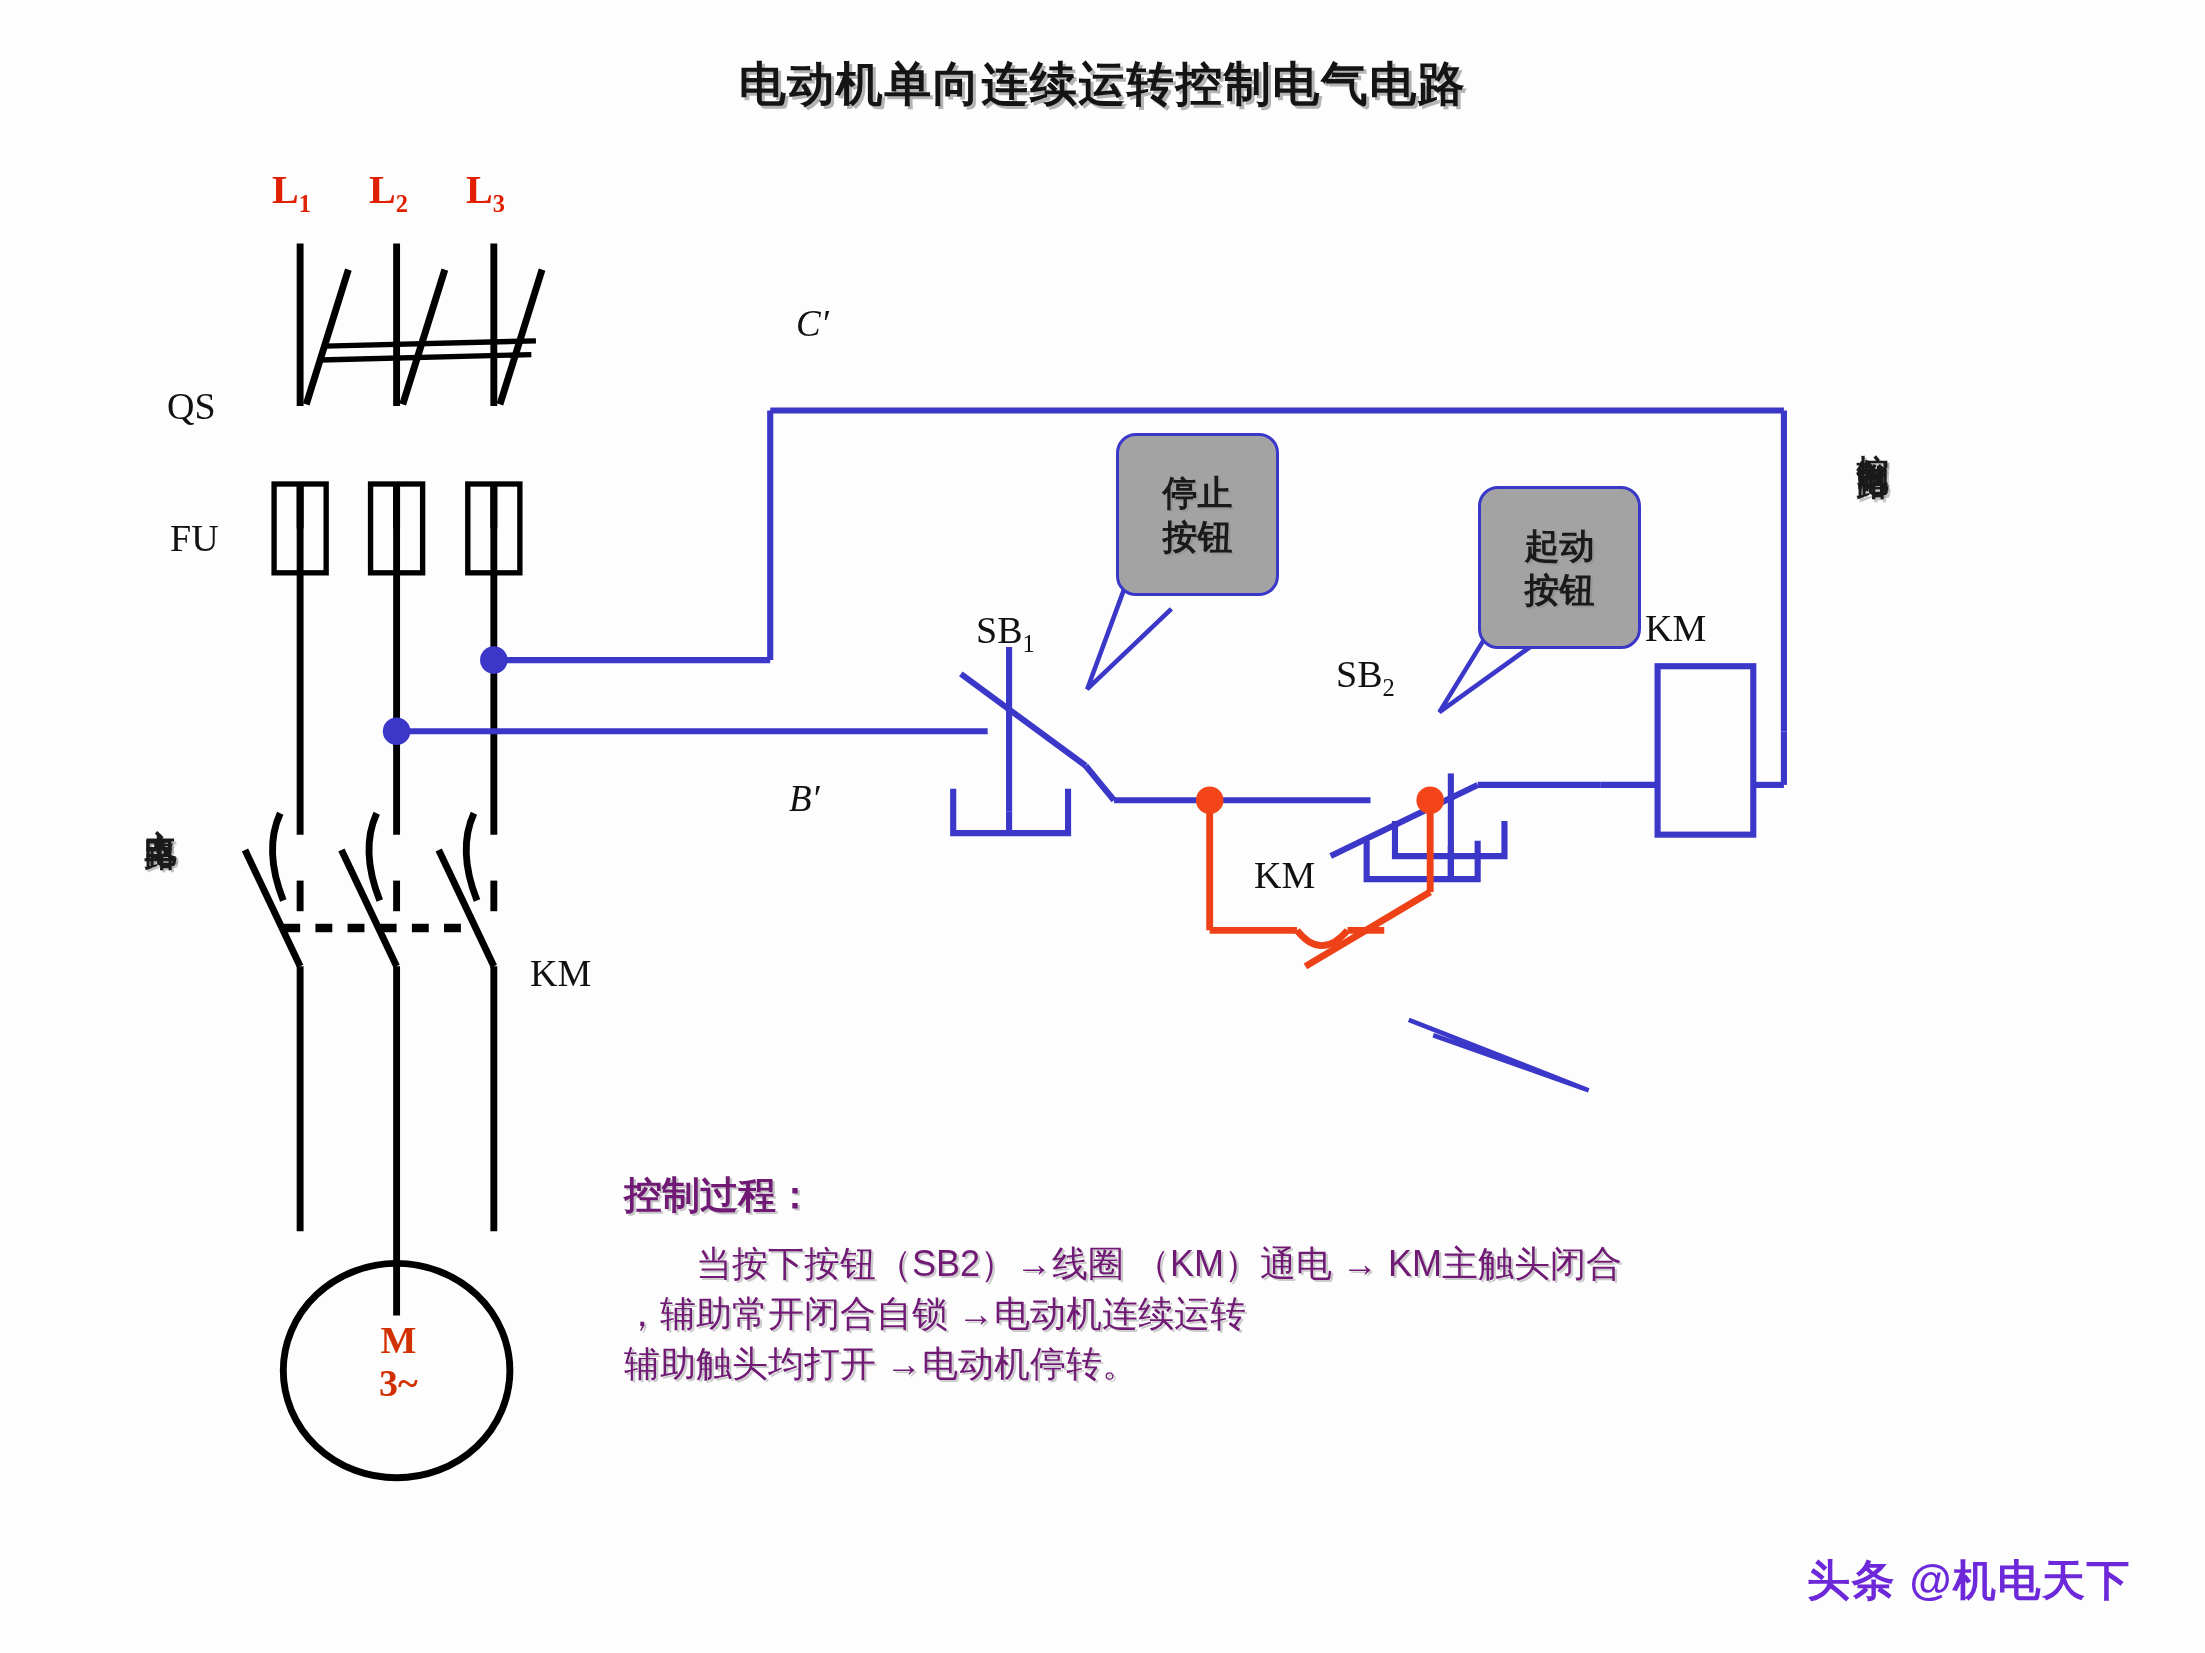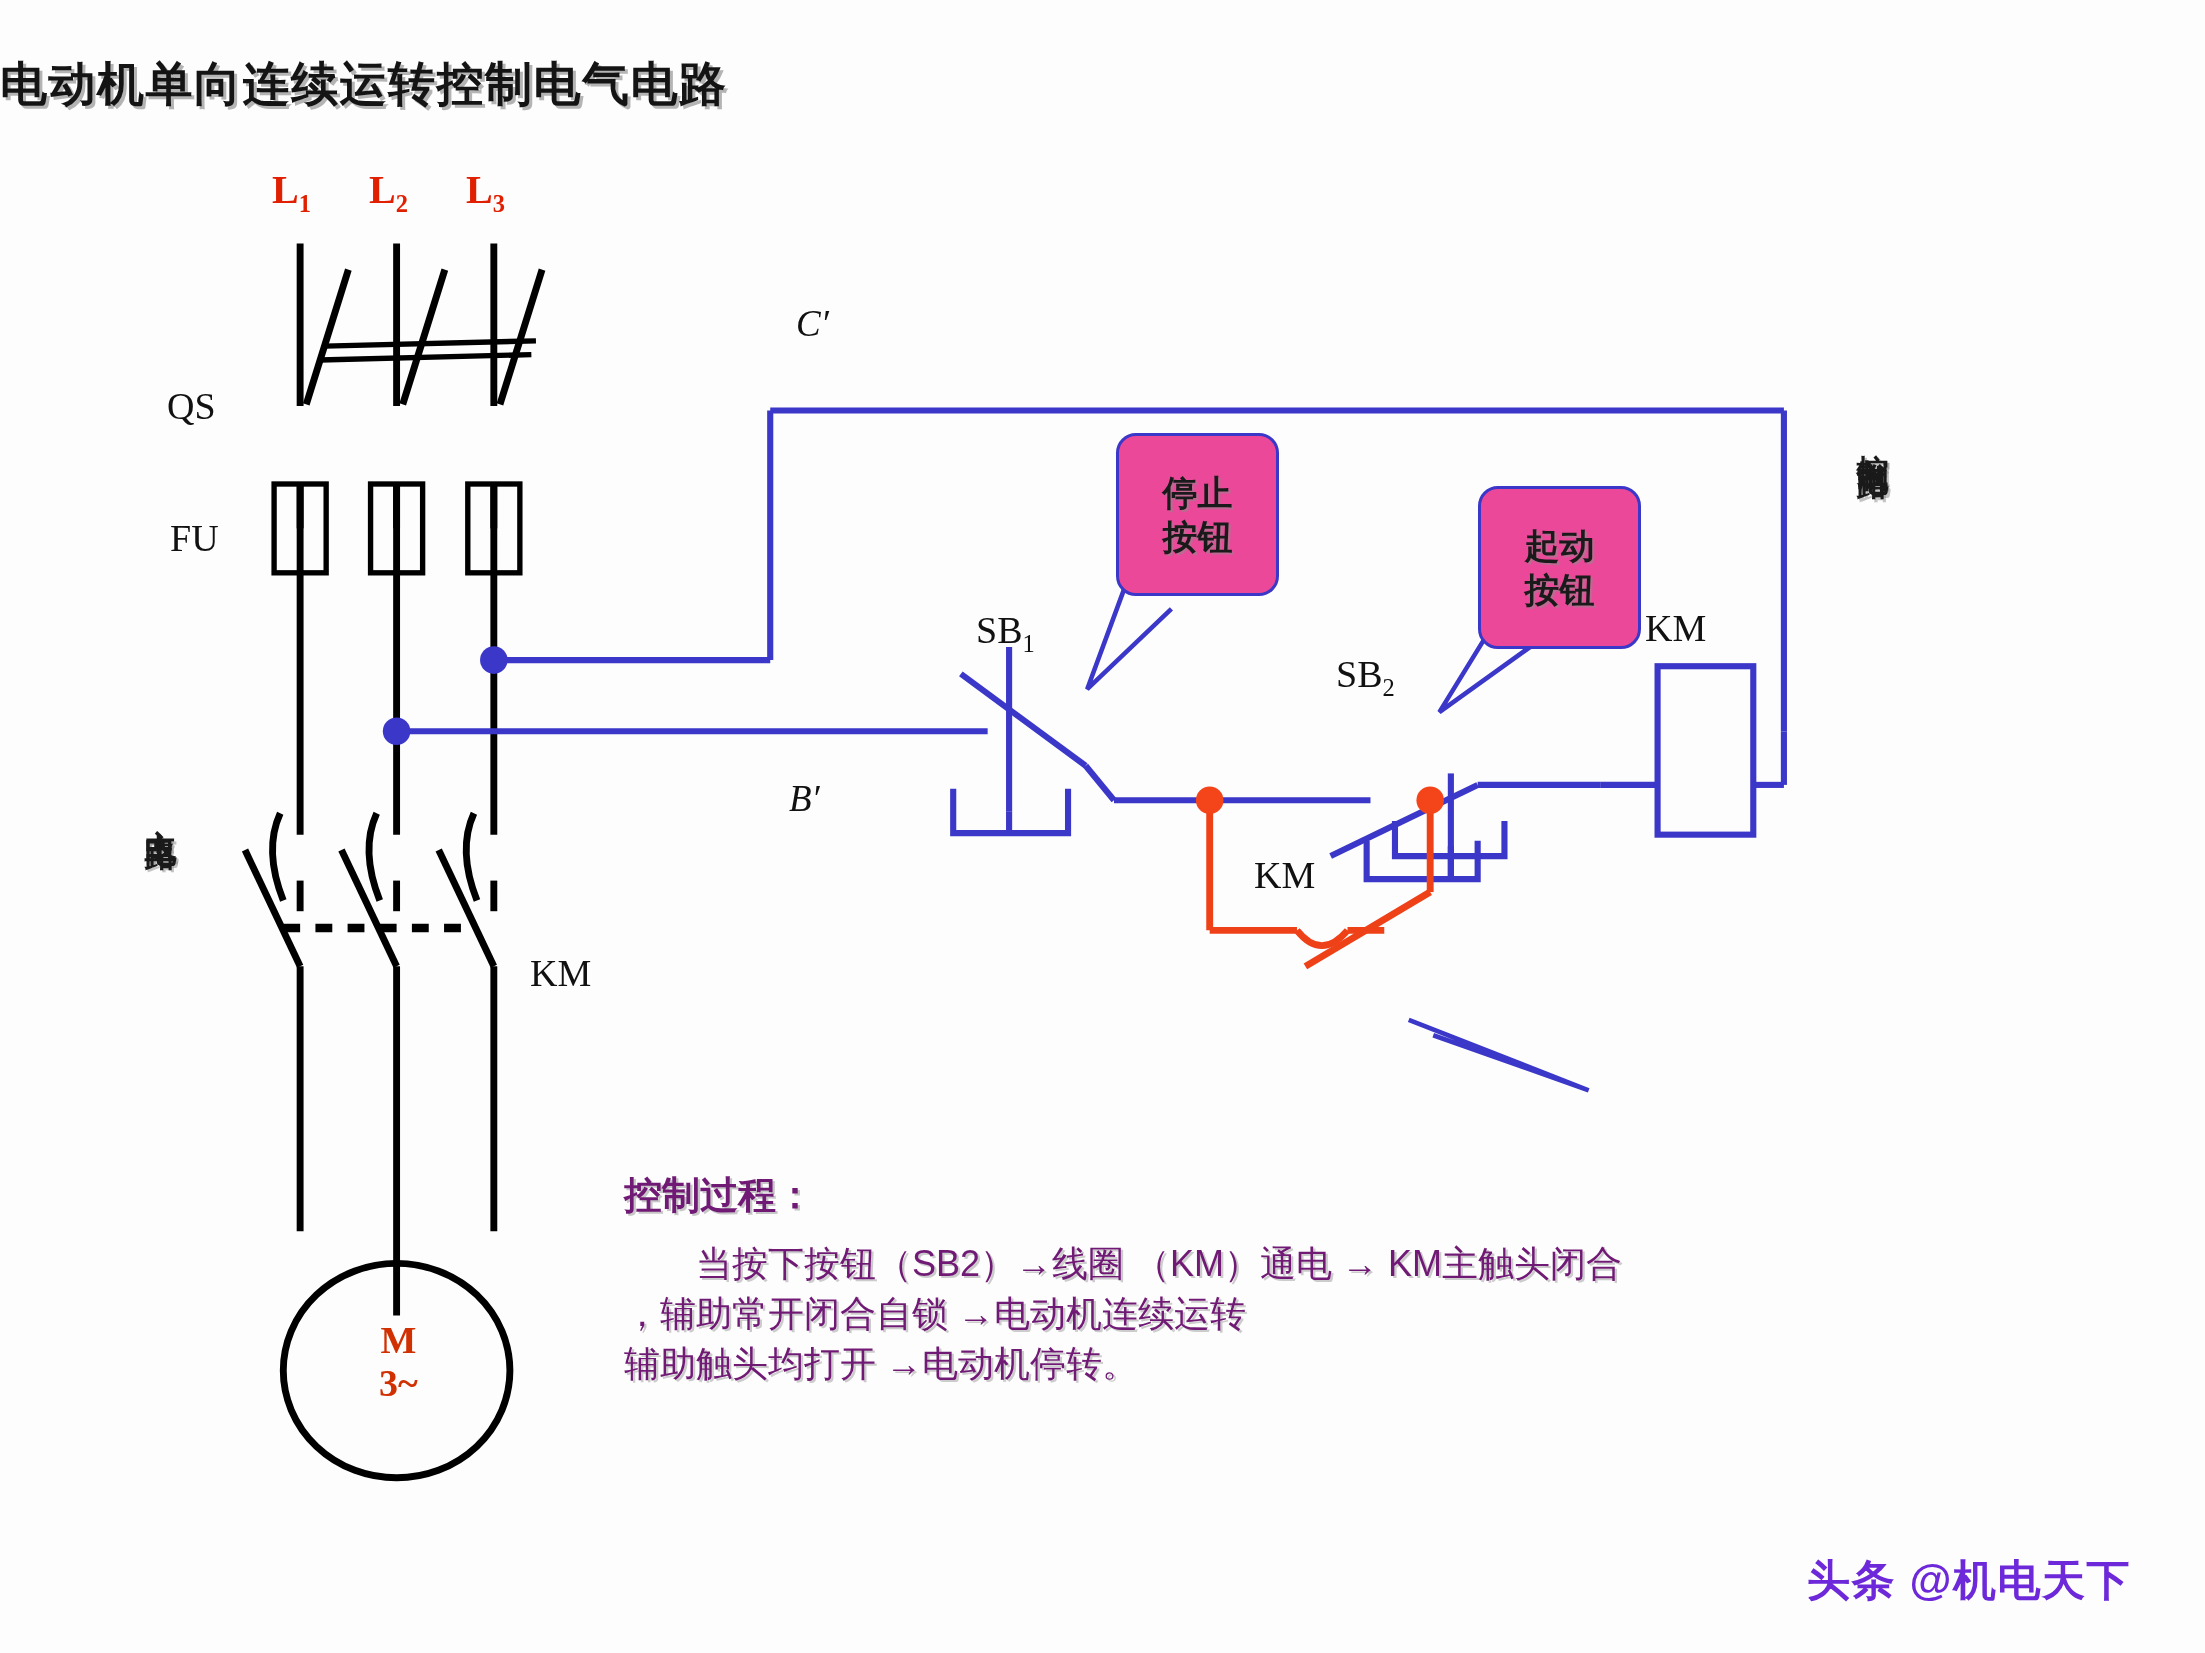--- a/index.html
+++ b/index.html
@@ -14,7 +14,7 @@
 
   
   #title{
-    left:0;right:0;top:60px;font-size:47px;font-weight:bold;
+    left:0;right:0;top:60px;text-align:center;font-size:47px;font-weight:bold;
     font-family:"Liberation Sans","DejaVu Sans",sans-serif;color:#141414;
     letter-spacing:1.5px;
     text-shadow:3.1px 3.1px 0 rgba(120,120,120,.55);

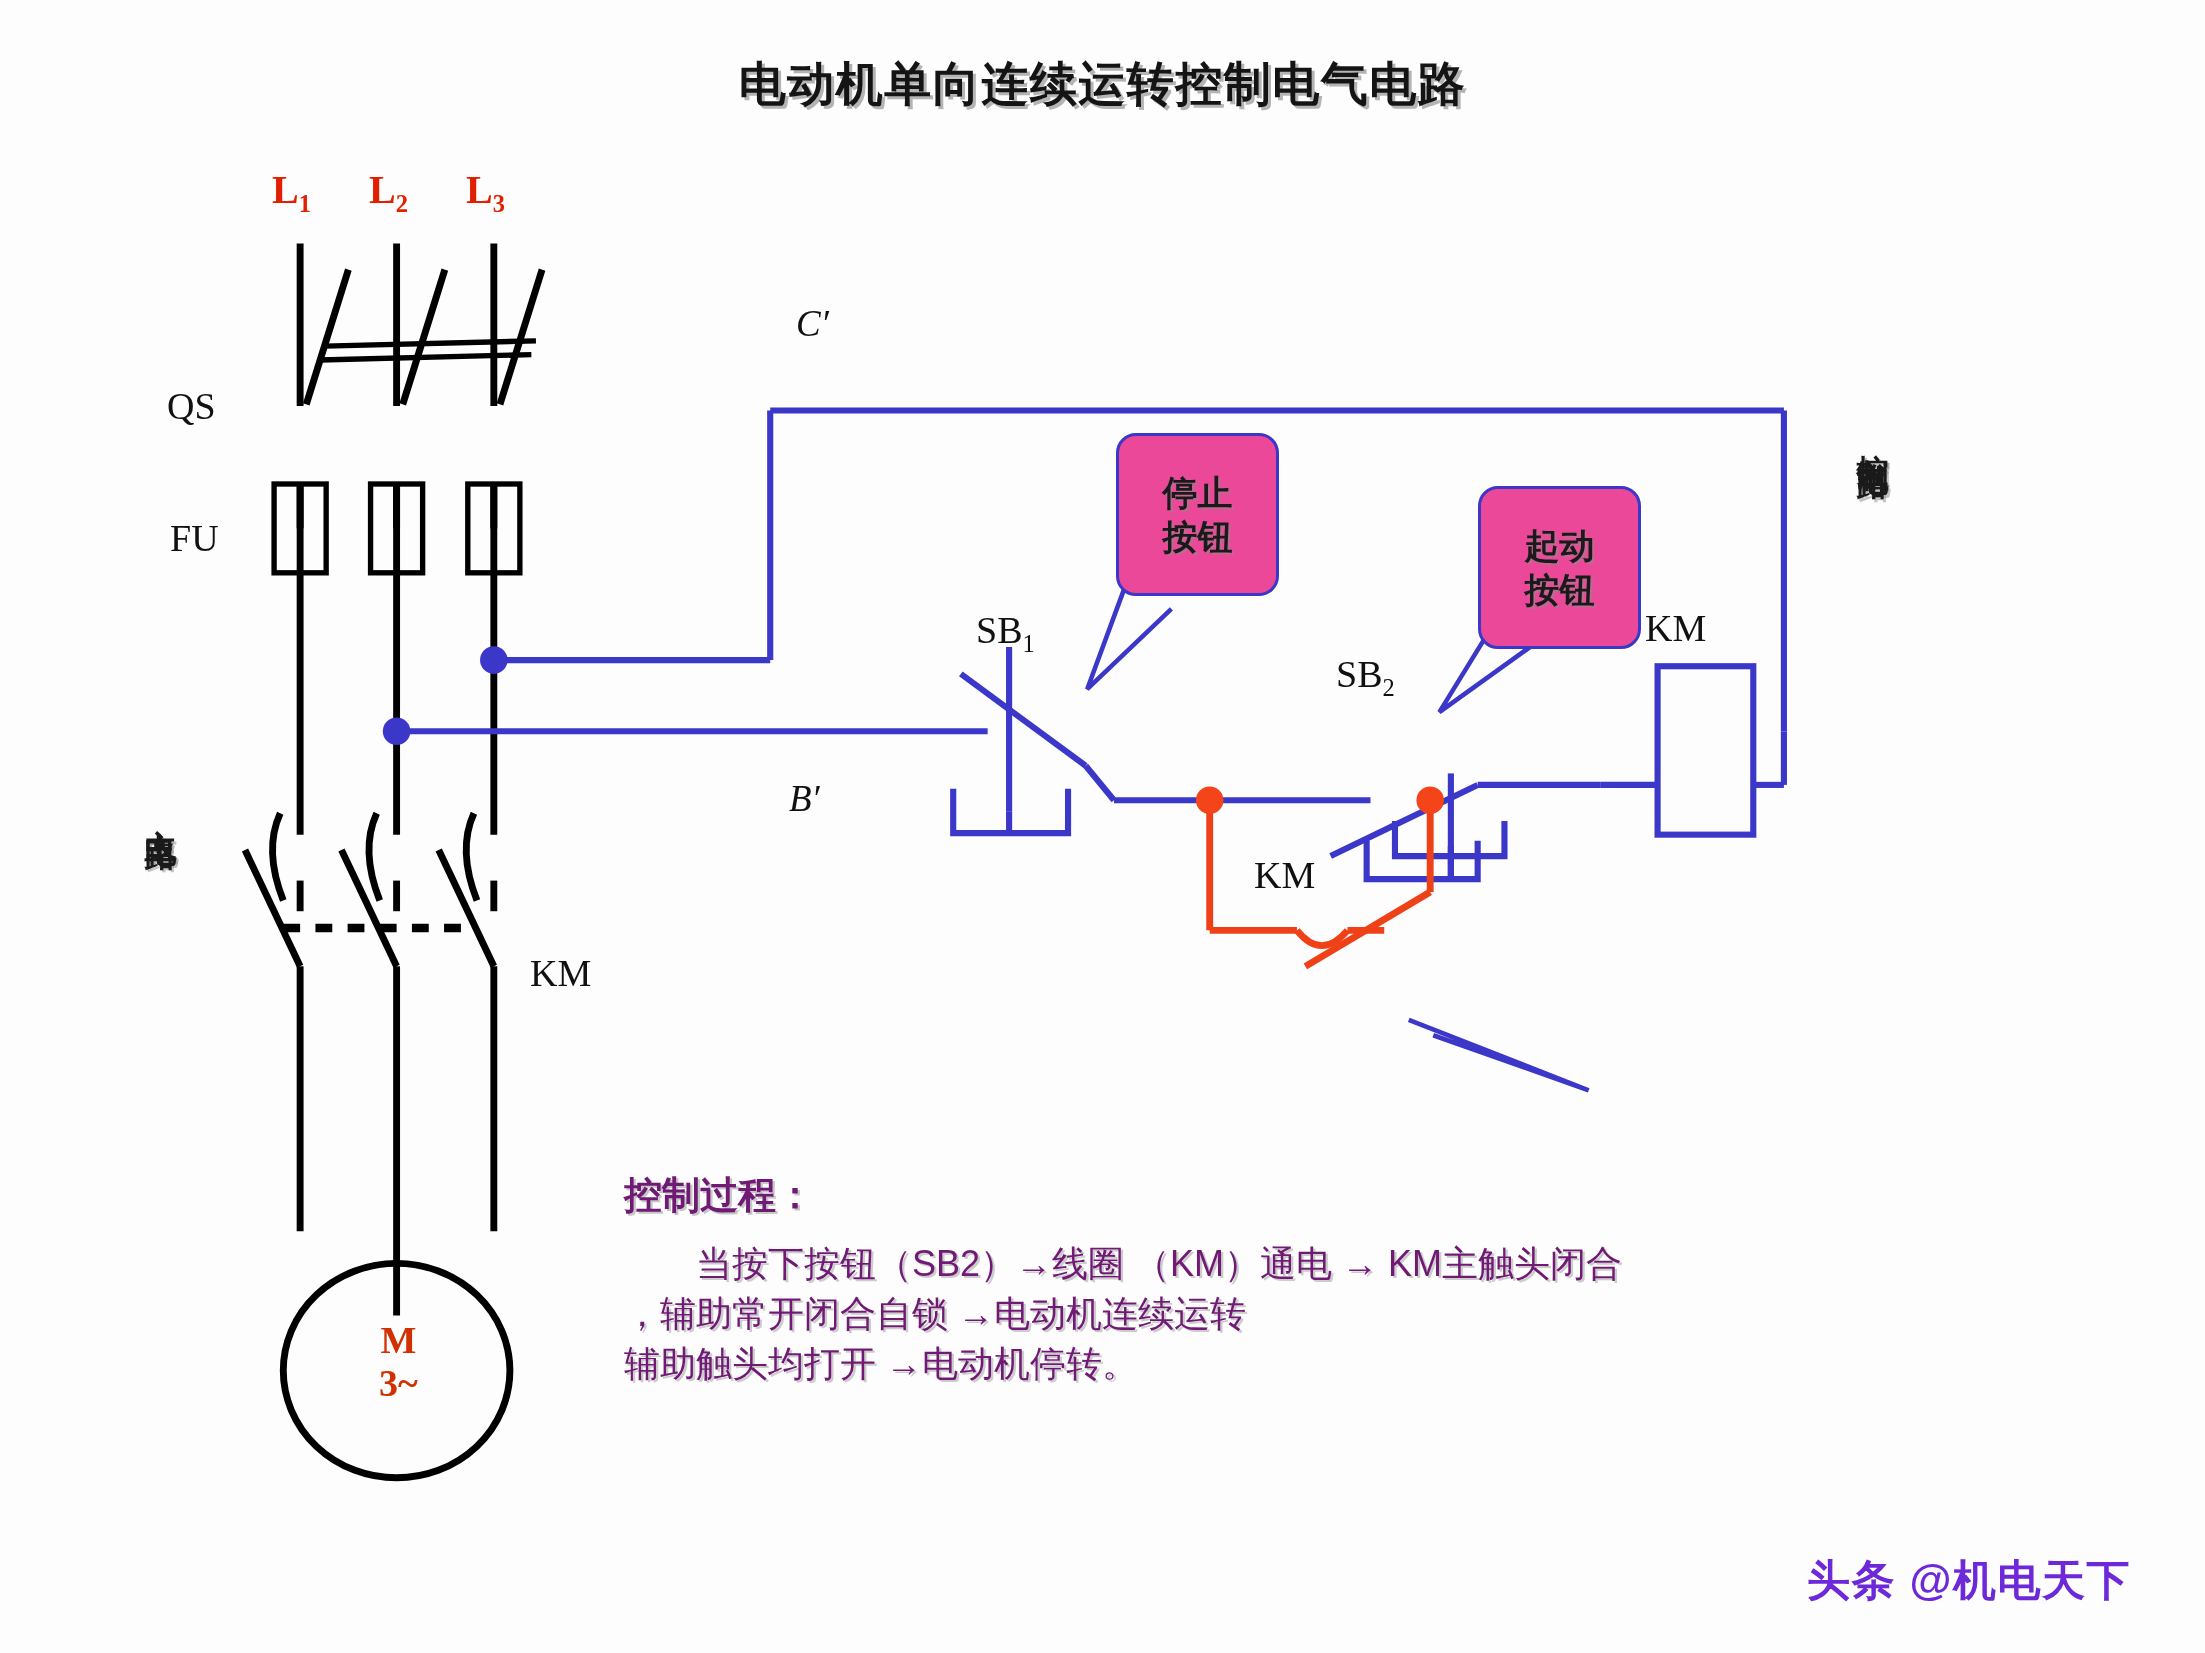--- a/index.html
+++ b/index.html
@@ -43,7 +43,7 @@
 
   
   .callout{position:absolute;border:3.8px solid #3b37c8;border-radius:20px;
-           background:#ec4899;display:flex;align-items:center;justify-content:center;}
+           background:#a3a3a3;display:flex;align-items:center;justify-content:center;}
   .callout span{font-family:"Liberation Sans","DejaVu Sans",sans-serif;
       font-size:35px;font-weight:600;color:#1a1a1a;line-height:1.25;text-align:center;
       text-shadow:2.3px 2.3px 0 rgba(140,140,140,.5);}

